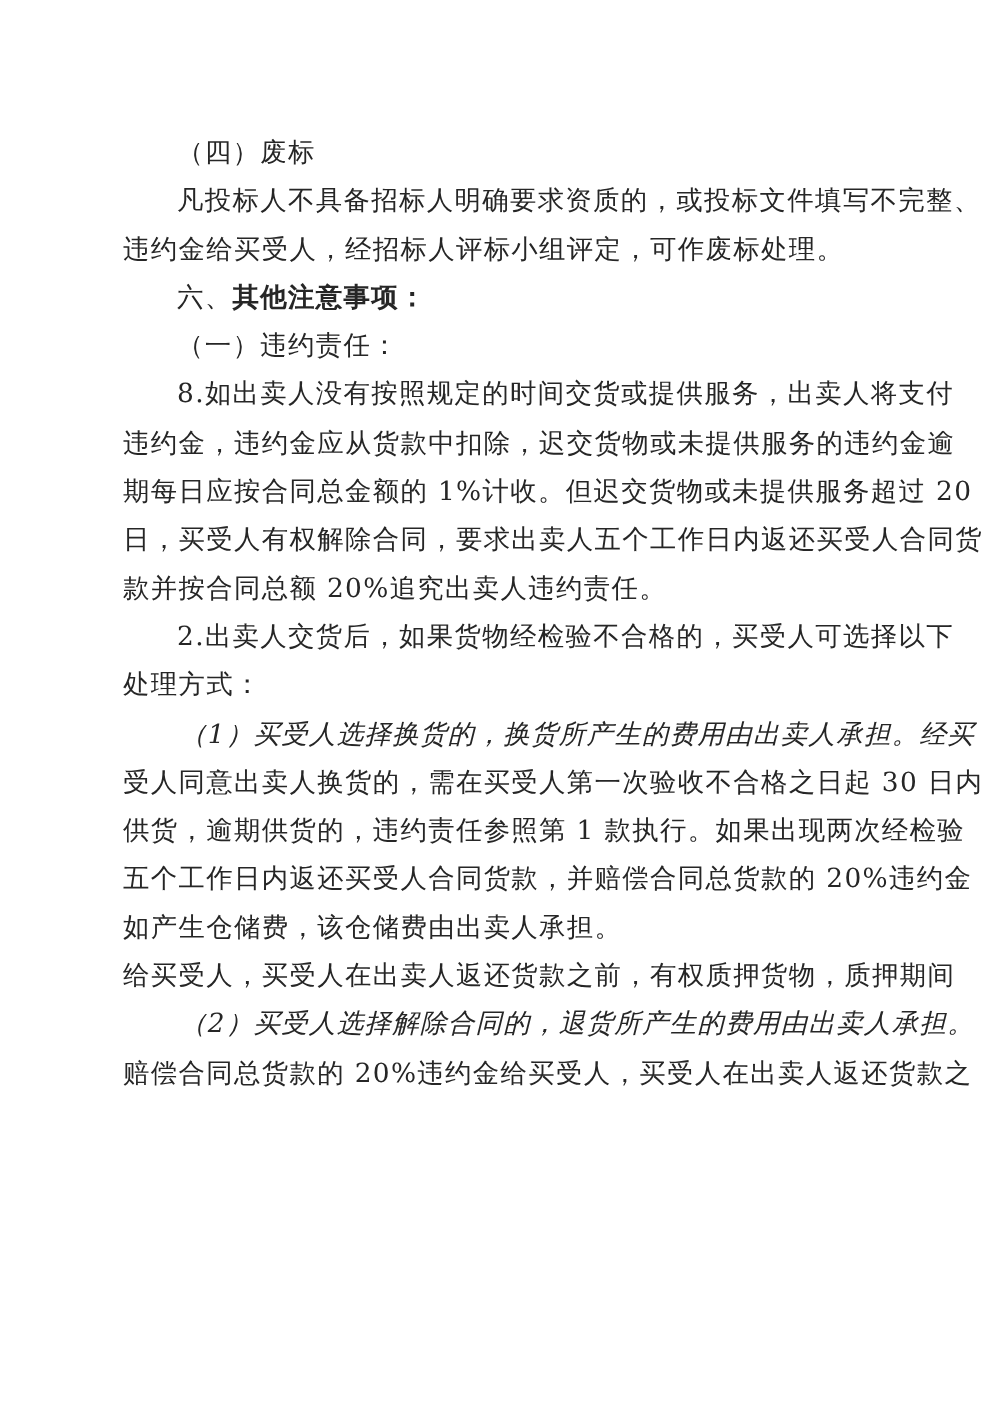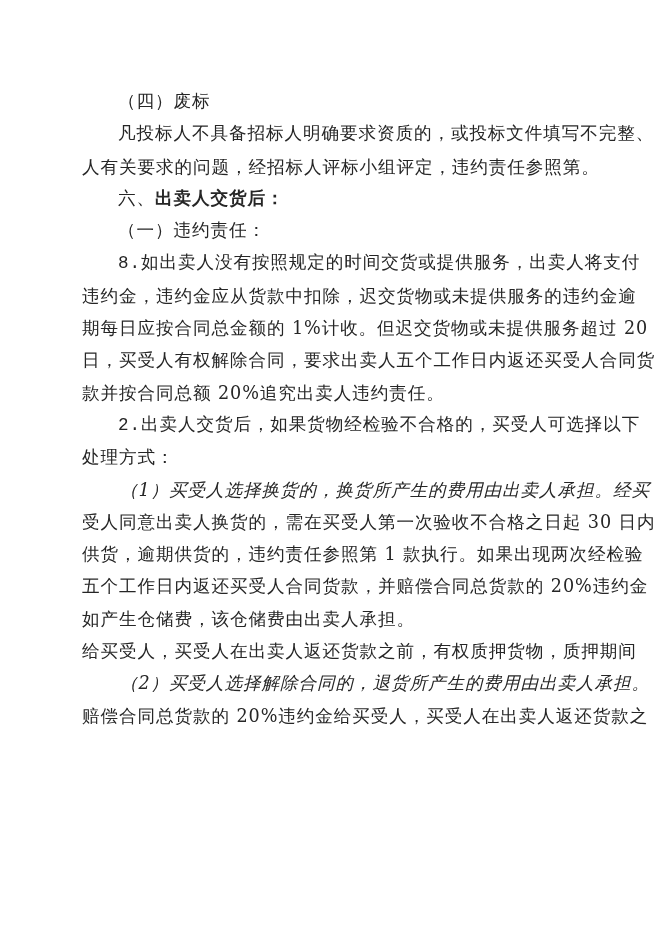--- a/index.html
+++ b/index.html
@@ -15,7 +15,7 @@
     letter-spacing: 0.9px;
   }
   .line { height: 32.3px; line-height: 32.3px; white-space: nowrap; }
-  .ind1 { padding-left: 36px; font-family: Liberation Mono, monospace; }
+  .ind1 { padding-left: 36px; }
   .ind2 { padding-left: 38px; font-style: italic; }
   .bold { font-weight: bold; }
   .justify { text-align: justify; text-align-last: justify; }

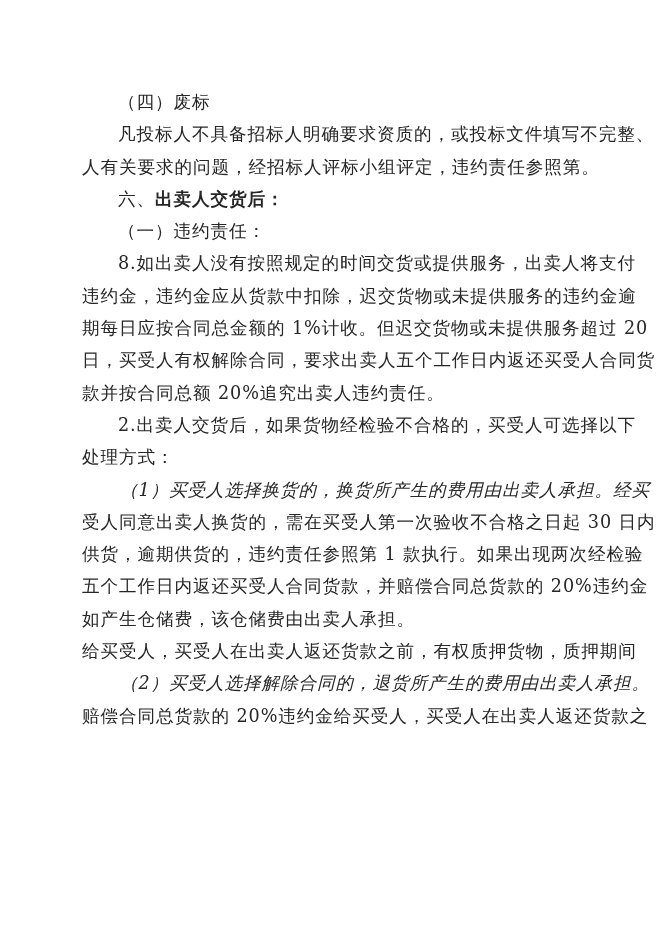--- a/index.html
+++ b/index.html
@@ -27,7 +27,7 @@
 
   <div class="line ind1">（四）废标</div>
   <div class="line ind1 justify">凡投标人不具备招标人明确要求资质的，或投标文件填写不完整、</div>
-  <div class="line">人有关要求的问题，经招标人评标小组评定，违约责任参照第。</div>
+  <div class="line">违约金给买受人，经招标人评标小组评定，可作废标处理。</div>
 
   <div class="line ind1">
     <span>六、</span><span class="bold">出卖人交货后：</span>

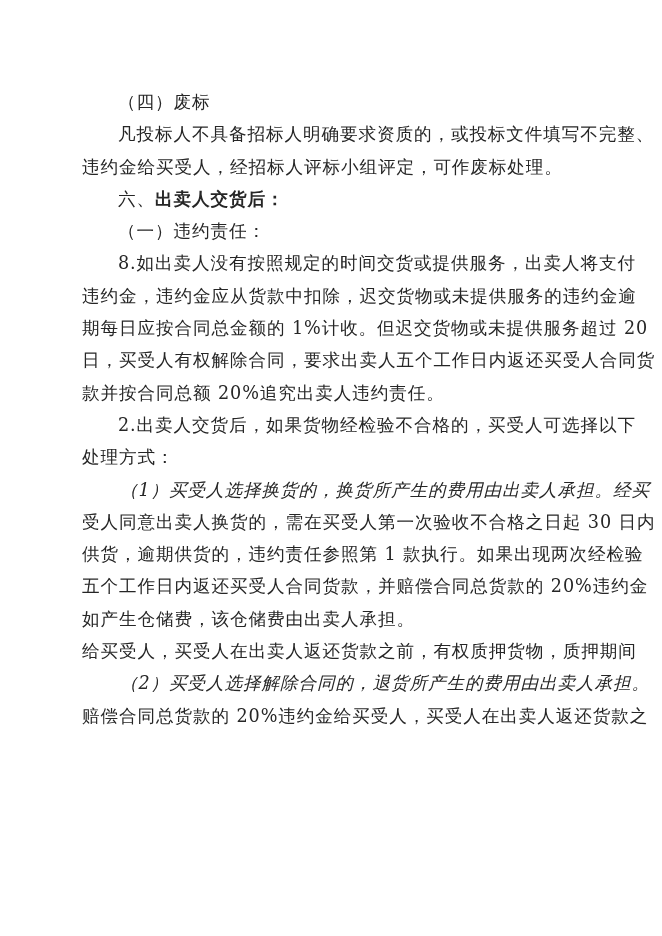--- a/index.html
+++ b/index.html
@@ -30,7 +30,7 @@
   <div class="line">违约金给买受人，经招标人评标小组评定，可作废标处理。</div>
 
   <div class="line ind1">
-    <span>六、</span><span class="bold">出卖人交货后：</span>
+    <span>六、</span><span class="bold">其他注意事项：</span>
   </div>
   <div class="line ind1">（一）违约责任：</div>
 

